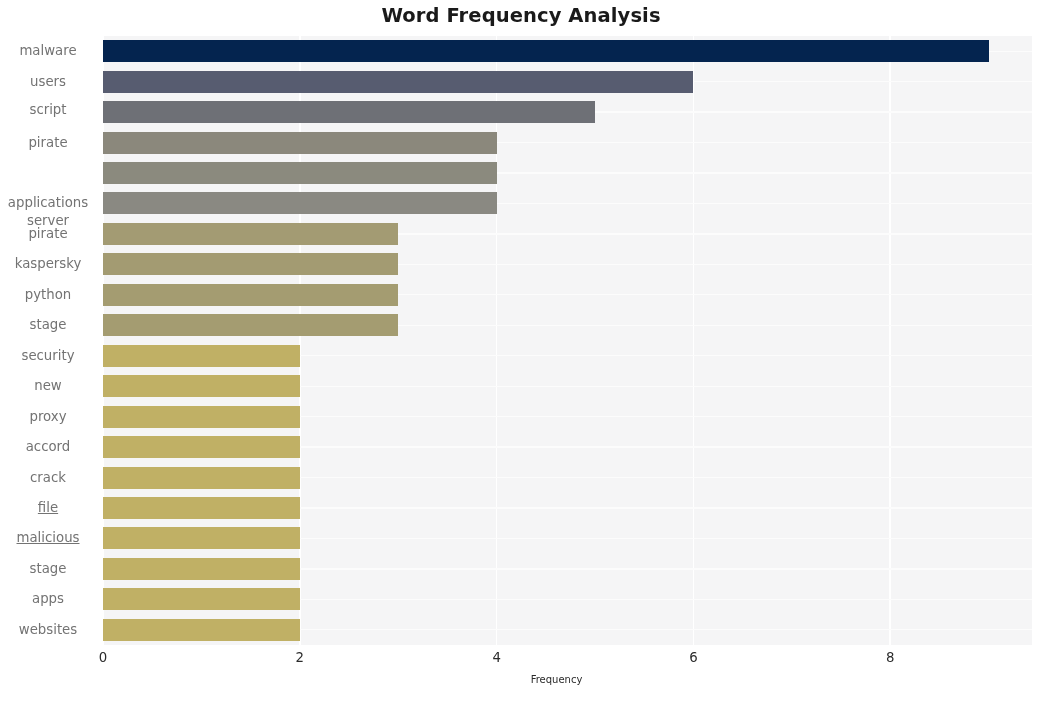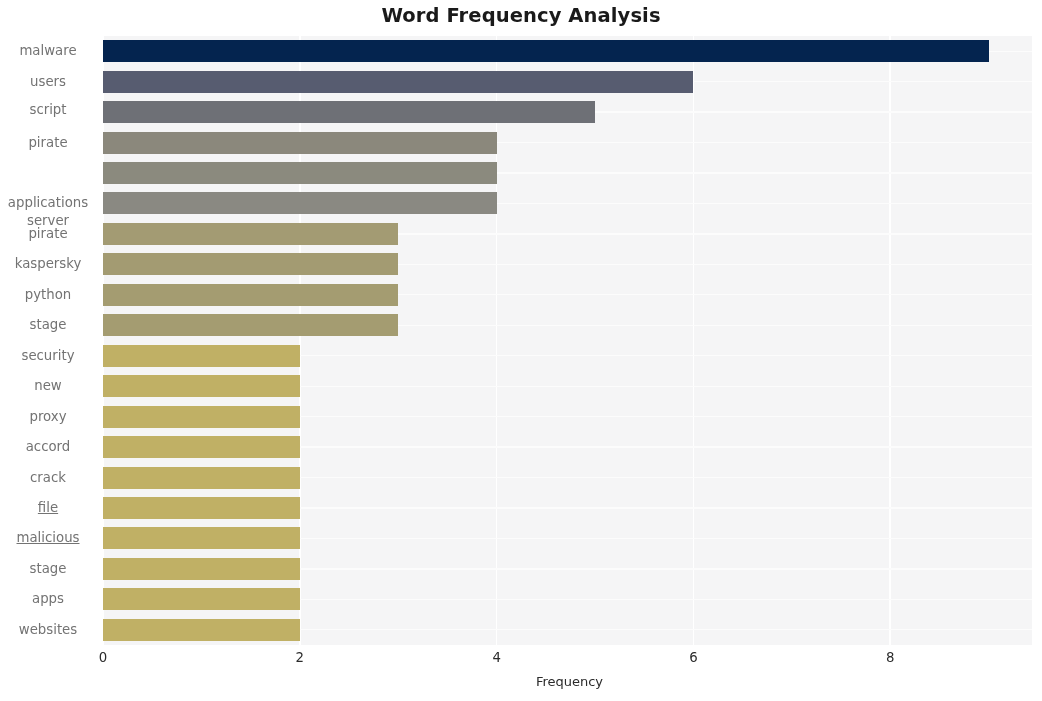--- a/index.html
+++ b/index.html
@@ -115,11 +115,11 @@
   
   .xlabel {
     position: absolute;
-    left: 105px;
+    left: 92px;
     top: 674px;
     width: 929px;
     text-align: center;
-    font-size: 13px;
+    font-size: 10px;
     color: #2b2b2b;
   }
 </style>

